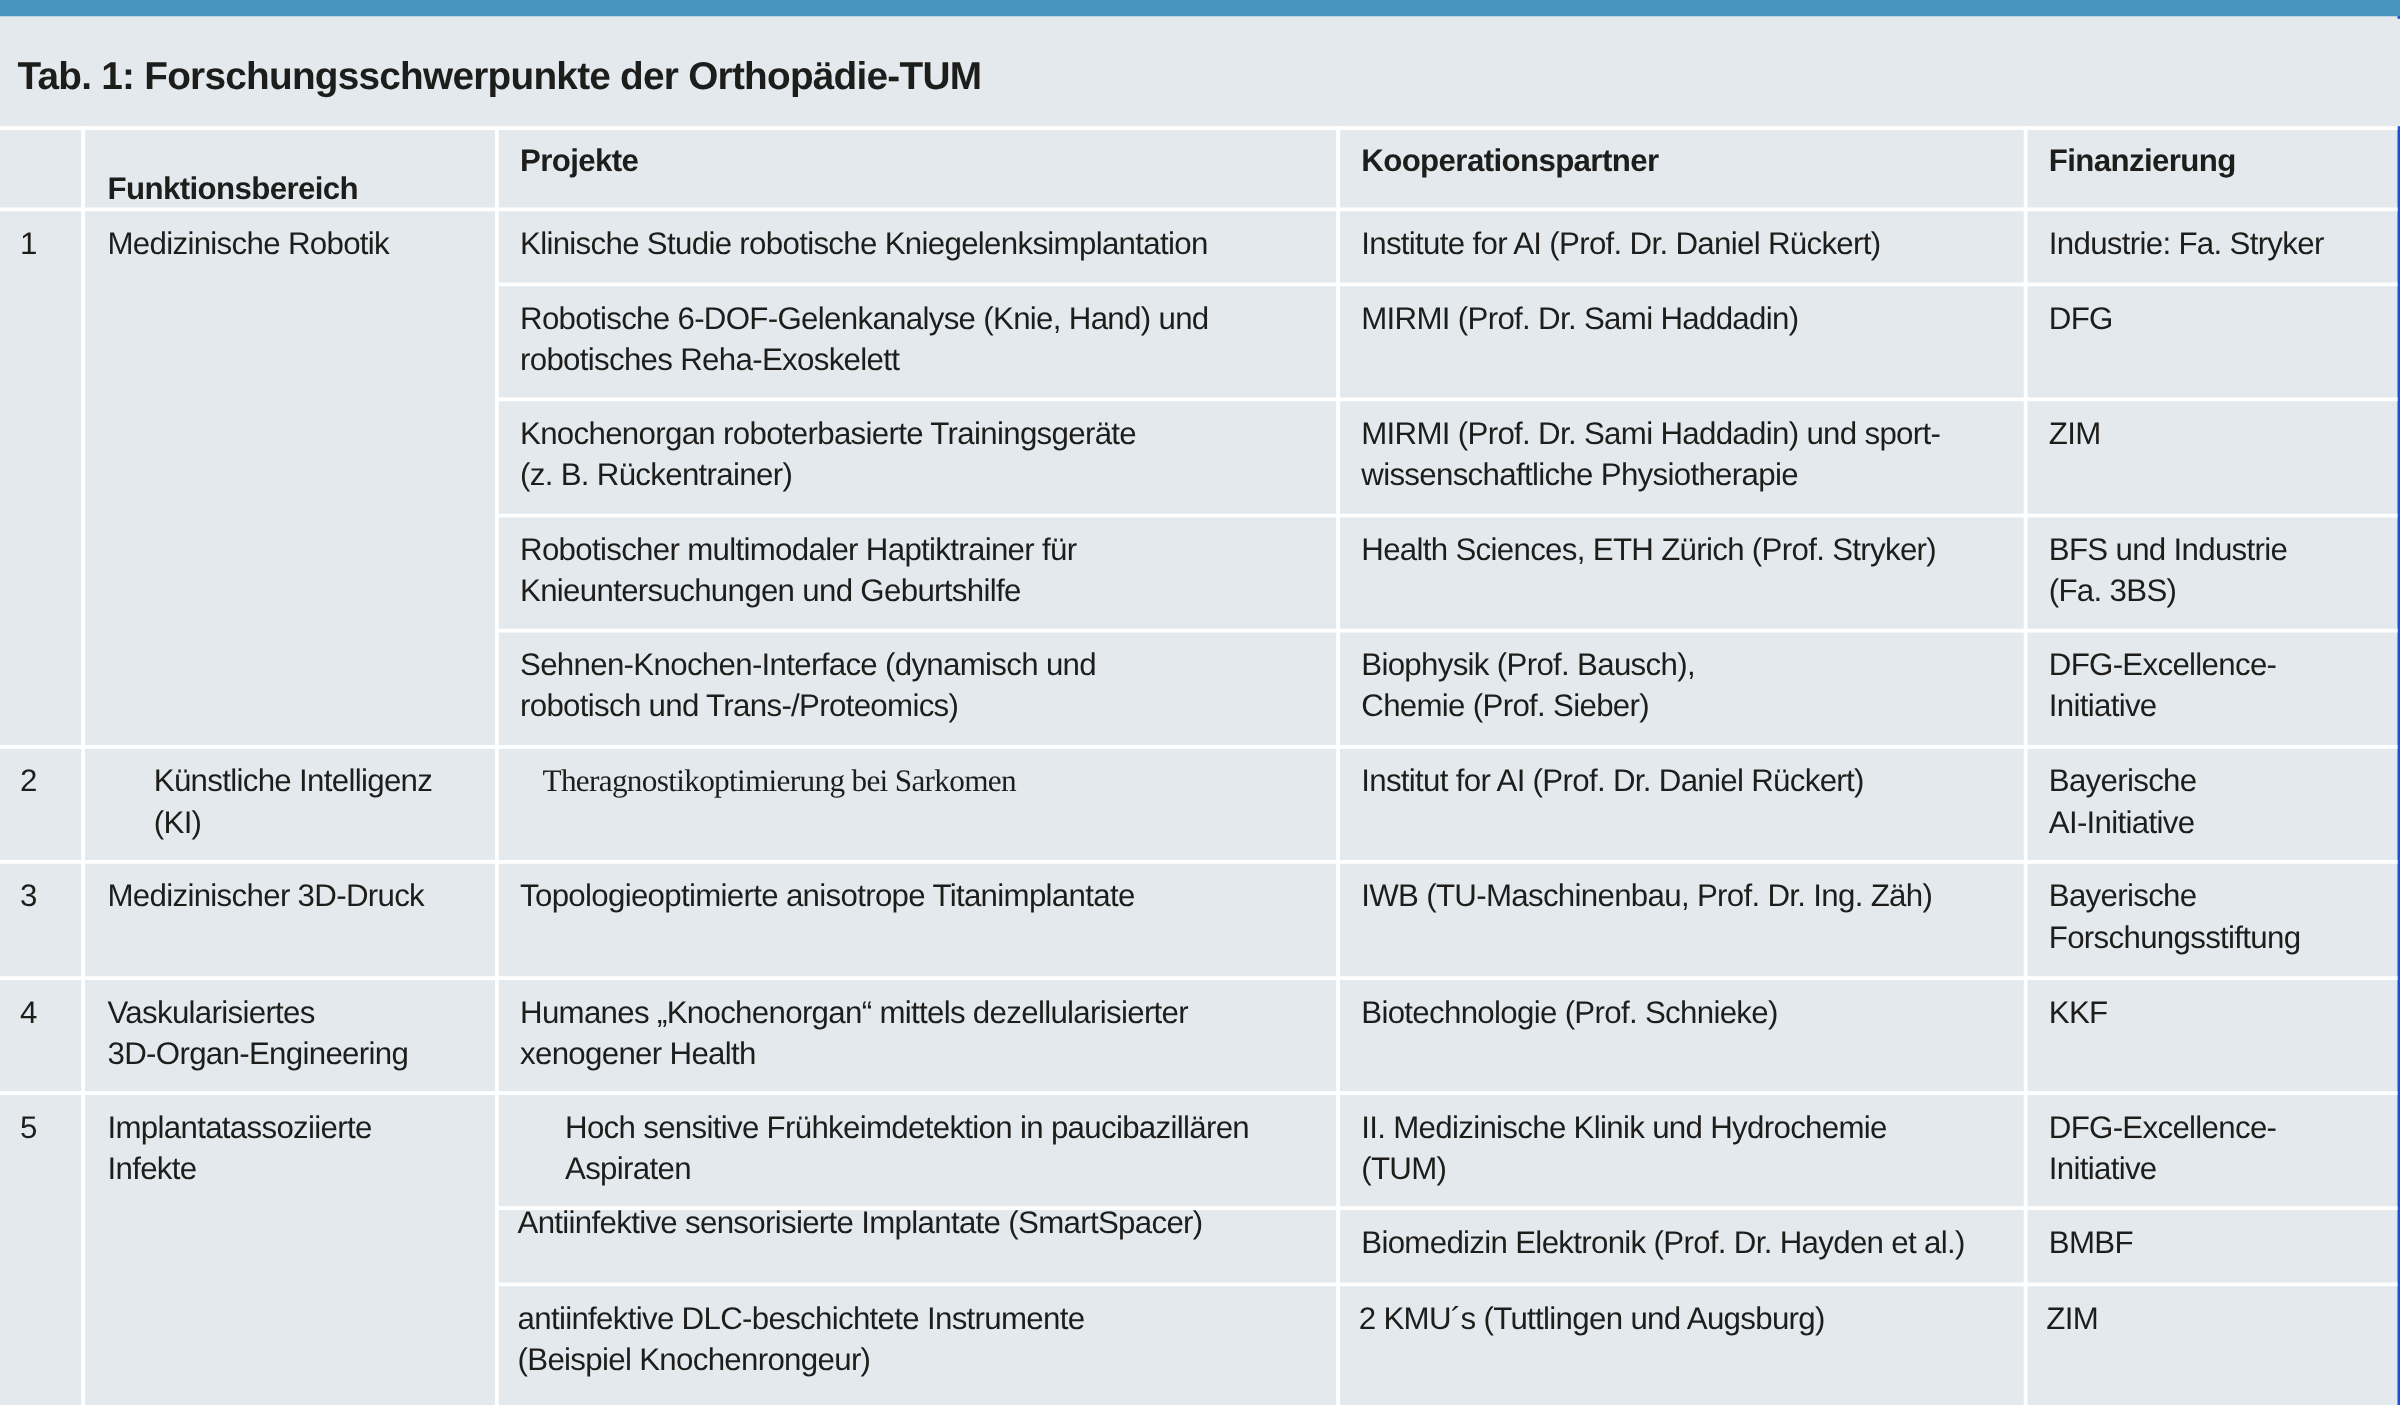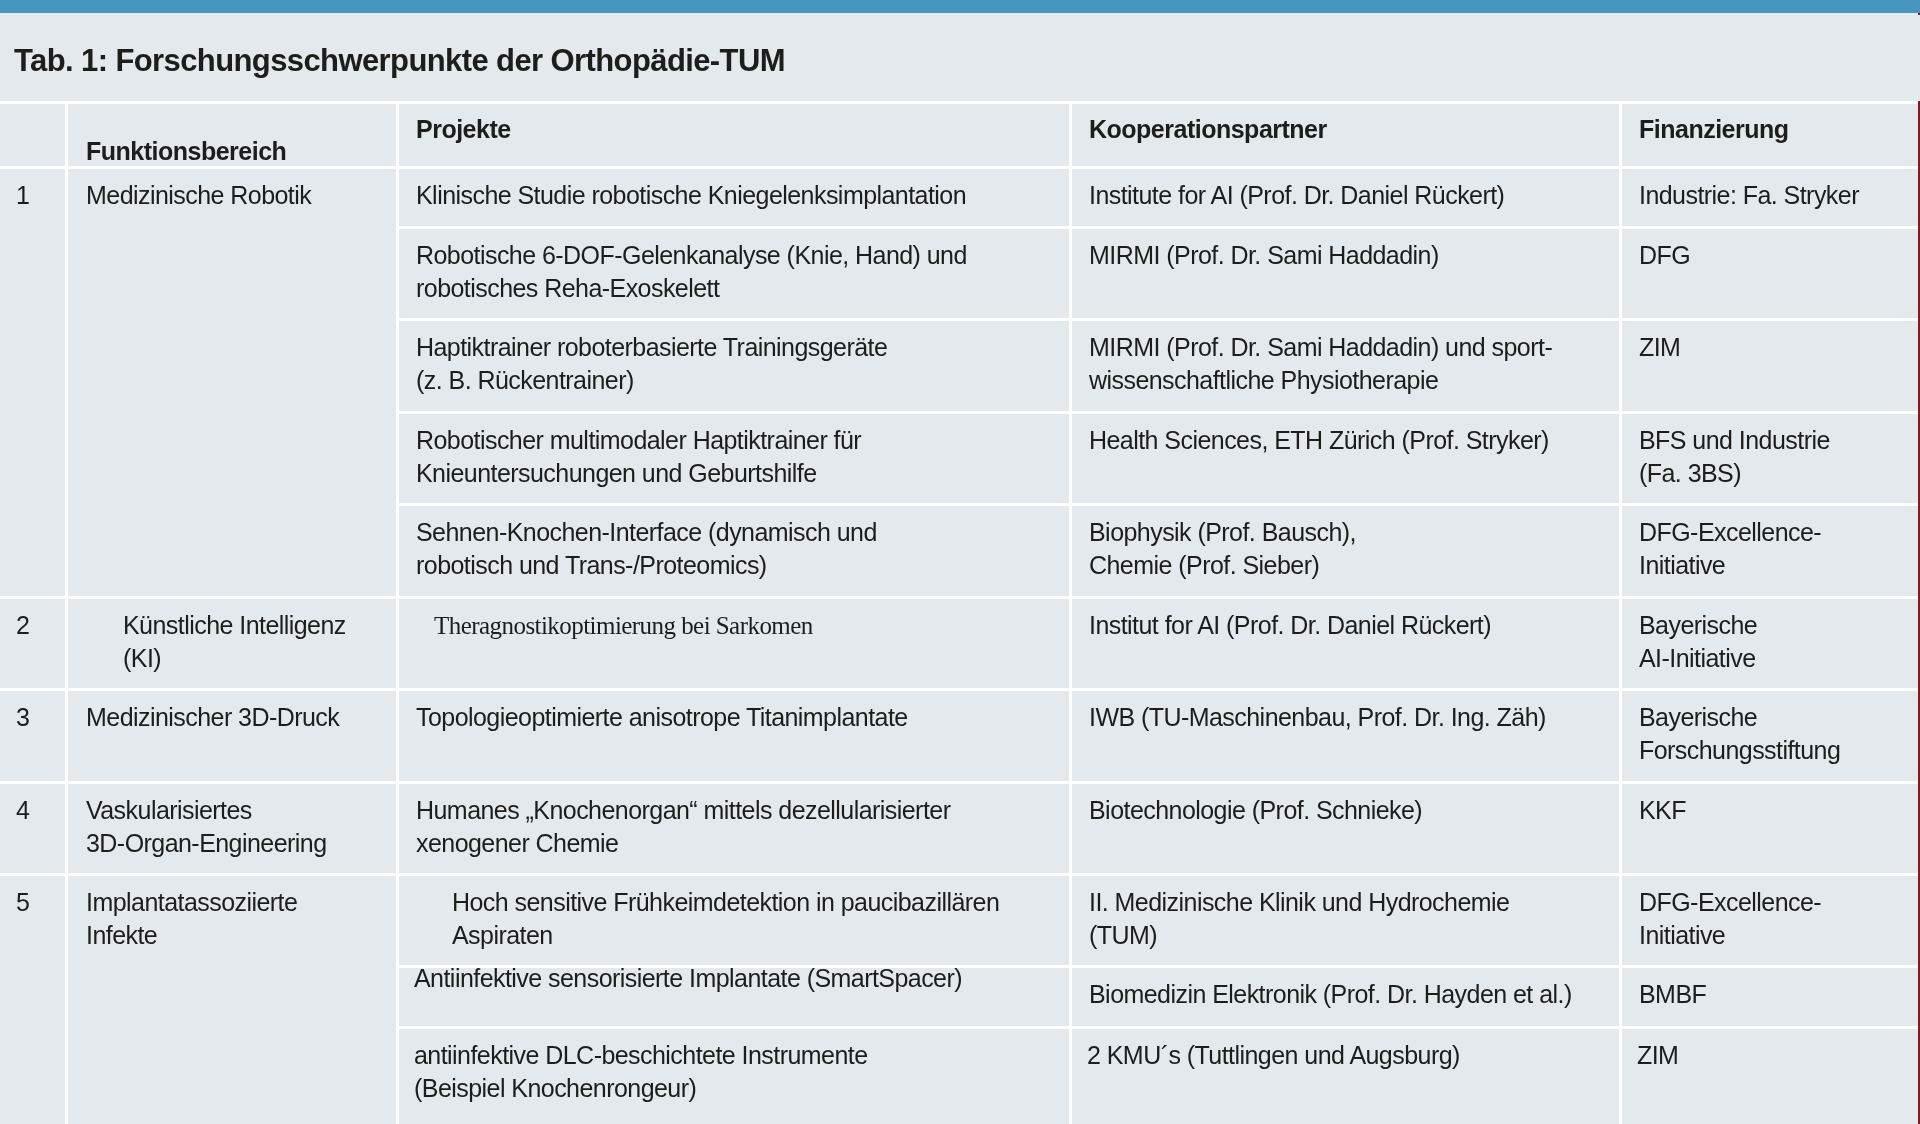--- a/index.html
+++ b/index.html
@@ -12,7 +12,7 @@
   .frame {
     position: absolute; left: 0; top: 0; width: 1920px; height: 1124px;
     background: #e4e9ed;
-    border-right: 2px solid #7f1d1d;
+    border-right: 2px solid #1d4ed8;
     box-sizing: border-box;
   }
   .topbar {

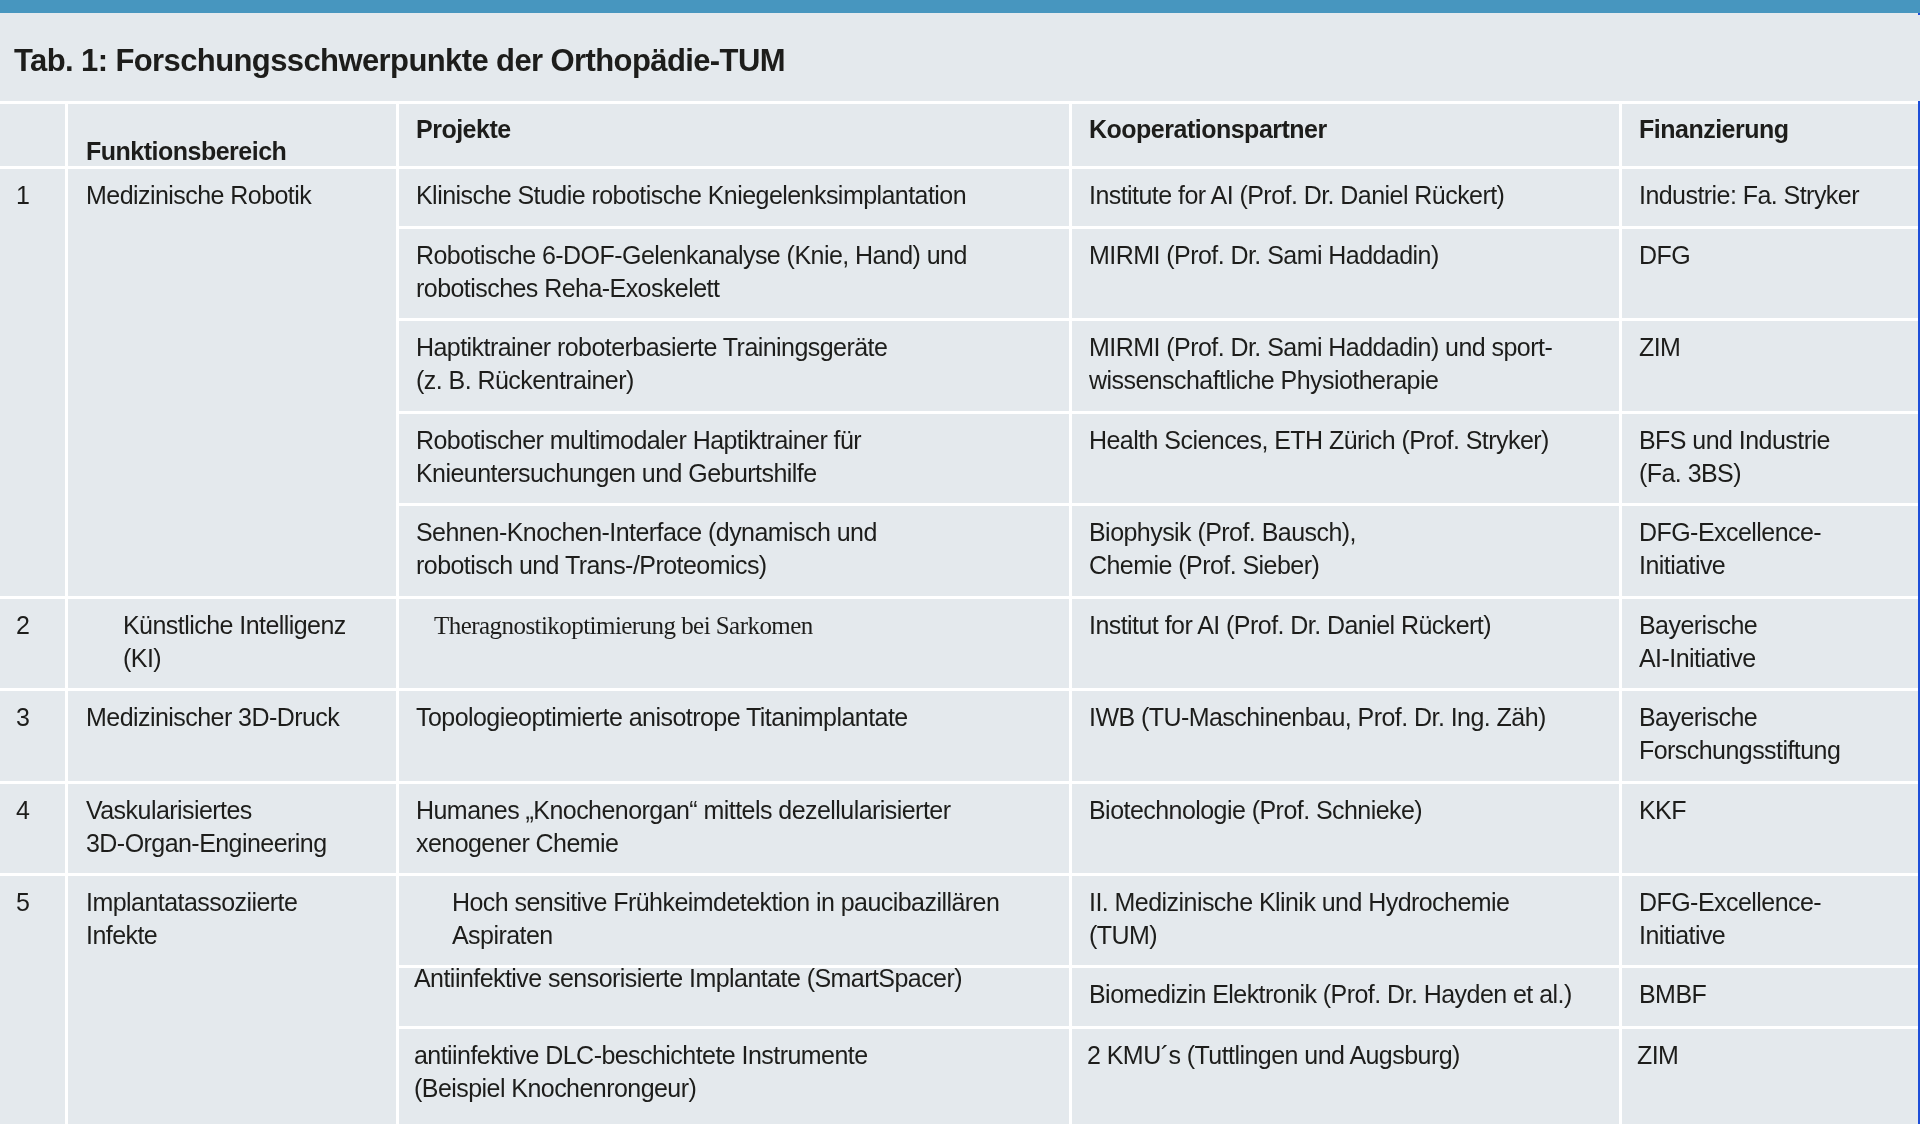--- a/index.html
+++ b/index.html
@@ -95,7 +95,7 @@
       <div class="cell" style="left:1639px;top:239px;">DFG</div>
     </div>
     <div>
-      <div class="cell" style="left:416px;top:331px;">Haptiktrainer roboterbasierte Trainingsgeräte
+      <div class="cell" style="left:416px;top:331px;">Knochenorgan roboterbasierte Trainingsgeräte
 (z. B. Rückentrainer)</div>
       <div class="cell" style="left:1089px;top:331px;">MIRMI (Prof. Dr. Sami Haddadin) und sport-
 wissenschaftliche Physiotherapie</div>

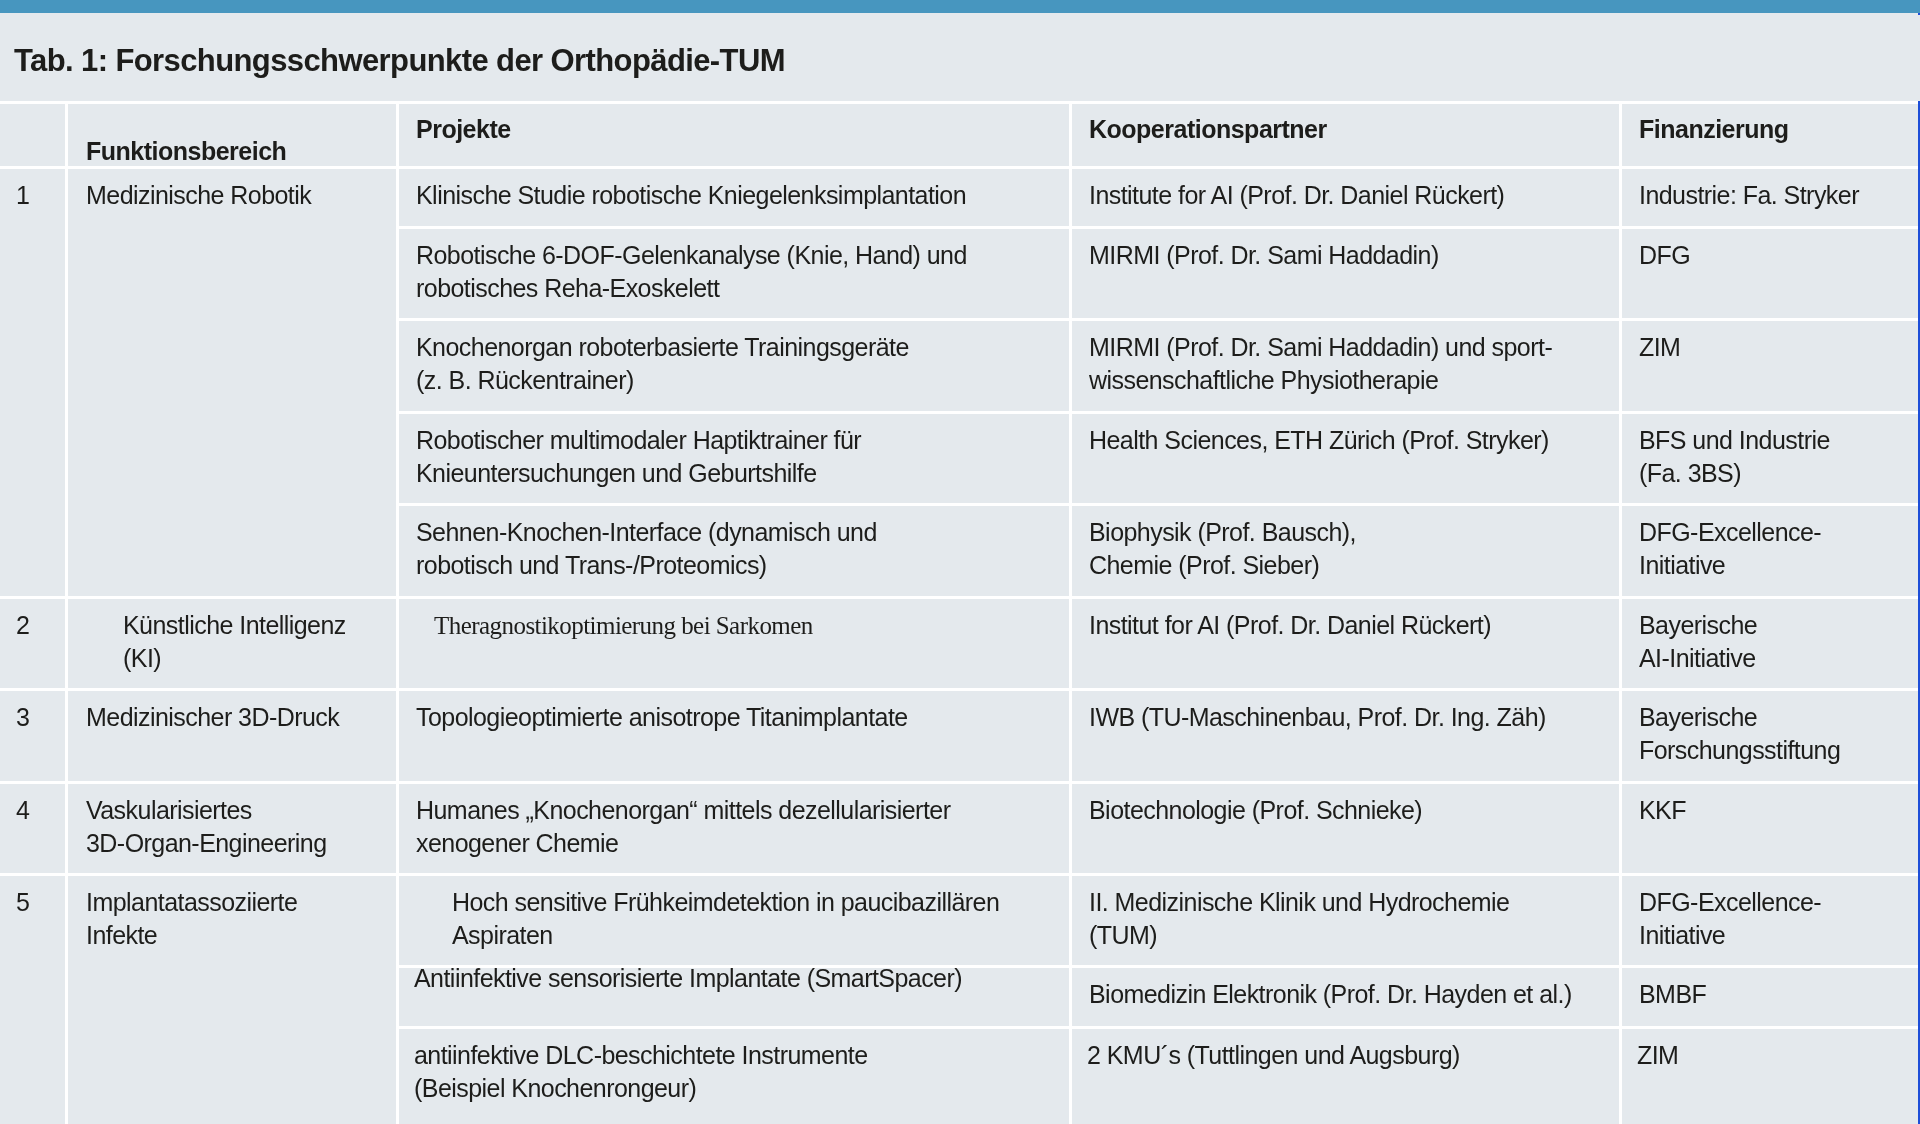--- a/index.html
+++ b/index.html
@@ -147,7 +147,7 @@
 3D-Organ-Engineering</div>
     <div>
       <div class="cell" style="left:416px;top:794px;">Humanes „Knochenorgan“ mittels dezellularisierter
-xenogener Chemie</div>
+xenogener Health</div>
       <div class="cell" style="left:1089px;top:794px;">Biotechnologie (Prof. Schnieke)</div>
       <div class="cell" style="left:1639px;top:794px;">KKF</div>
     </div>

